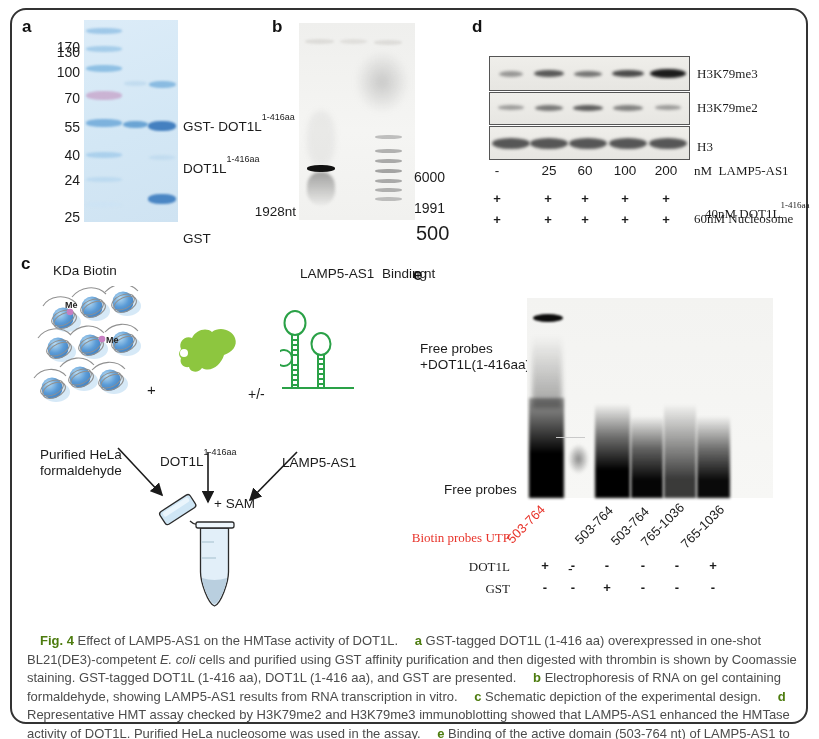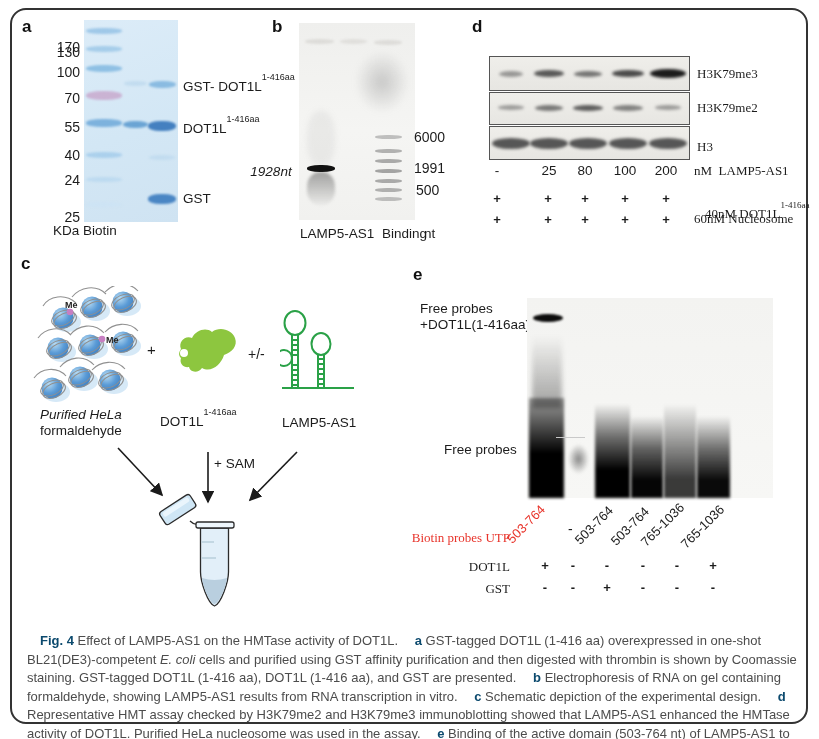--- a/index.html
+++ b/index.html
@@ -7,7 +7,7 @@
        font-family:"Liberation Sans",sans-serif;color:#1c1c1c;}
   .abs{position:absolute;}
   .panel-letter{position:absolute;font-size:17px;font-weight:bold;color:#111;}
-  .lbl{position:absolute;font-size:13.5px;white-space:nowrap;}
+  .lbl{position:absolute;font-size:13.5px;white-space:nowrap;margin-top:40px;}
   .lbl-sm{position:absolute;font-size:13px;white-space:pre;font-family:Liberation Serif, serif;}
   sup.aa{font-size:9px;position:relative;top:-5px;letter-spacing:0;}
   .kda{position:absolute;left:42px;width:38px;text-align:right;font-size:14px;}

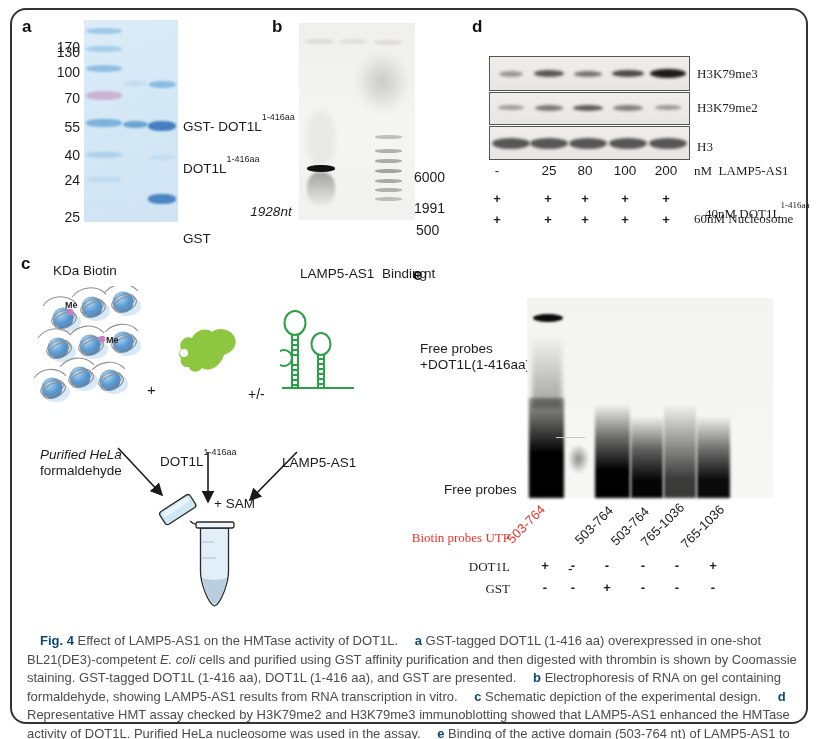--- a/index.html
+++ b/index.html
@@ -134,7 +134,7 @@
 
   <div class="dose" style="left:497px;top:163px;">-</div>
   <div class="dose" style="left:549px;top:163px;">25</div>
-  <div class="dose" style="left:585px;top:163px;">80</div>
+  <div class="dose" style="left:585px;top:163px;">60</div>
   <div class="dose" style="left:625px;top:163px;">100</div>
   <div class="dose" style="left:666px;top:163px;">200</div>
   <div class="lbl-sm" style="left:694px;top:163px;">nM  LAMP5-AS1</div>

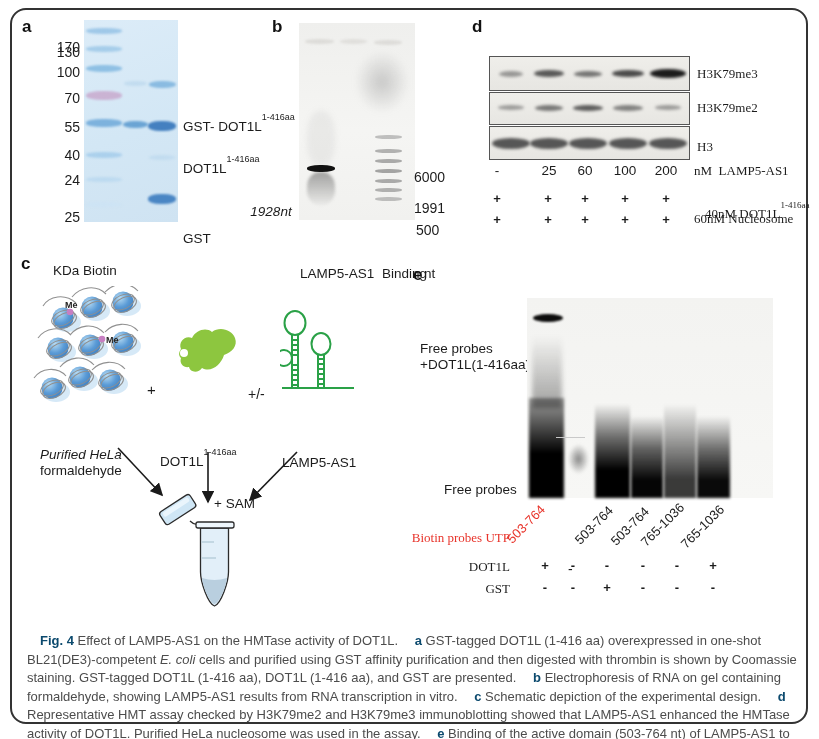--- a/index.html
+++ b/index.html
@@ -98,7 +98,7 @@
     <i style="left:76px;top:165px;width:27px;height:4px;background:rgba(110,110,110,.50);filter:blur(.6px)"></i>
     <i style="left:76px;top:174px;width:27px;height:4px;background:rgba(110,110,110,.40);filter:blur(.6px)"></i>
   </div>
-  <div class="lbl" style="left:246px;top:164px;width:50px;text-align:center;font-style:italic;">1928nt</div>
+  <div class="lbl" style="left:246px;top:164px;width:50px;text-align:right;">1928nt</div>
   <div class="lbl" style="left:414px;top:129px;font-size:14px;">6000</div>
   <div class="lbl" style="left:414px;top:160px;font-size:14px;">1991</div>
   <div class="lbl" style="left:416px;top:182px;font-size:14px;">500</div>

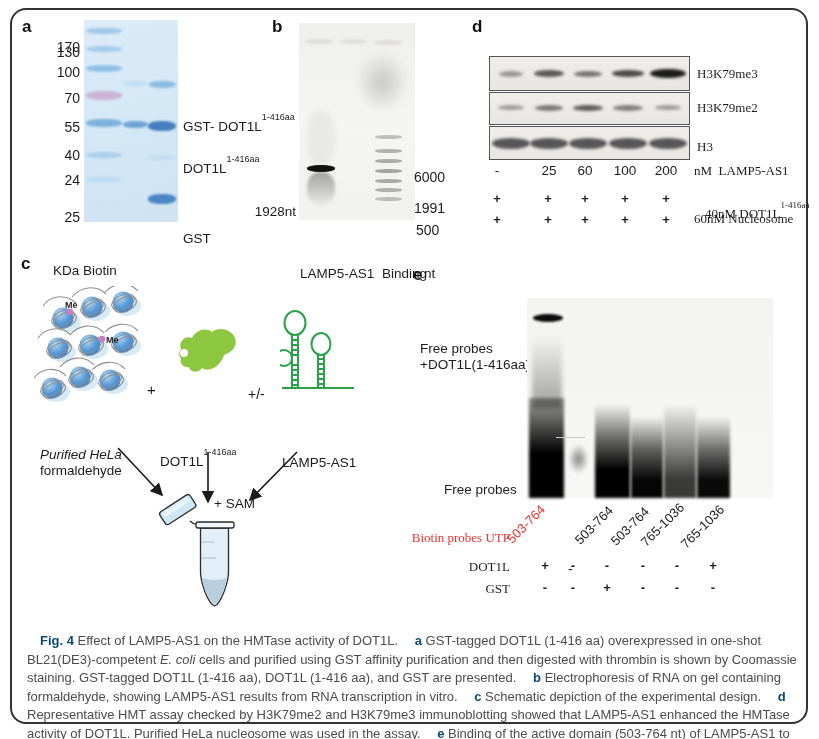--- a/index.html
+++ b/index.html
@@ -101,7 +101,7 @@
   <div class="lbl" style="left:246px;top:164px;width:50px;text-align:right;">1928nt</div>
   <div class="lbl" style="left:414px;top:129px;font-size:14px;">6000</div>
   <div class="lbl" style="left:414px;top:160px;font-size:14px;">1991</div>
-  <div class="lbl" style="left:416px;top:182px;font-size:14px;">500</div>
+  <div class="lbl" style="left:416px;top:182px;font-size:20px;">500</div>
   <div class="lbl" style="left:300px;top:226px;">LAMP5-AS1</div>
   <div class="lbl" style="left:382px;top:226px;">Binding</div>
   <div class="lbl" style="left:424px;top:226px;">nt</div>

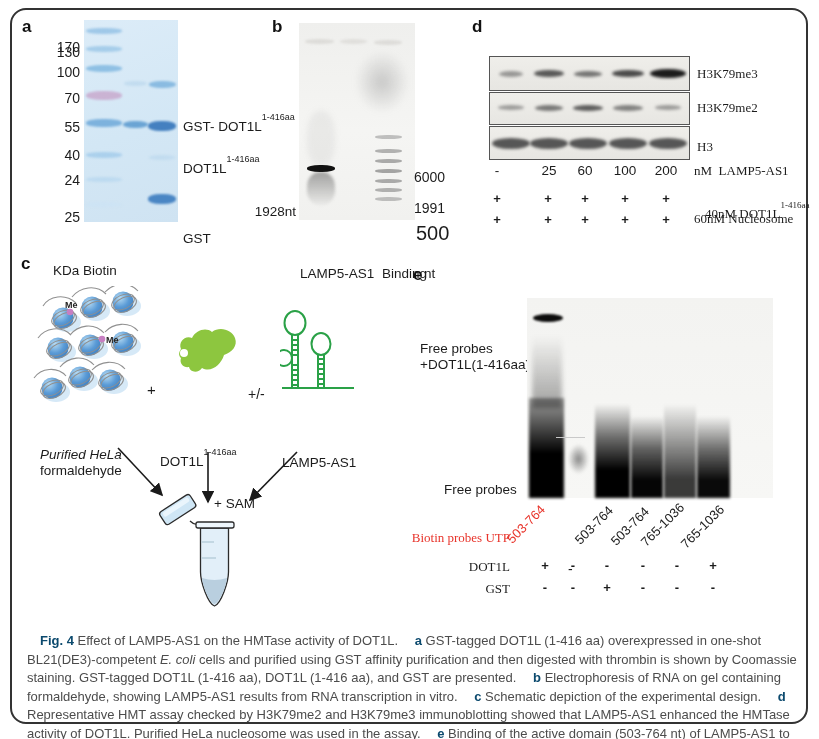--- a/index.html
+++ b/index.html
@@ -258,7 +258,7 @@
     </g>
   </svg>
 
-  <div class="lbl" style="left:40px;top:407px;font-style:italic;">Purified HeLa</div>
+  <div class="lbl" style="left:40px;top:407px;">Purified HeLa</div>
   <div class="lbl" style="left:40px;top:423px;">formaldehyde</div>
   <div class="lbl" style="left:160px;top:412px;">
     <span>DOT1L</span><sup class="aa">1-416aa</sup>

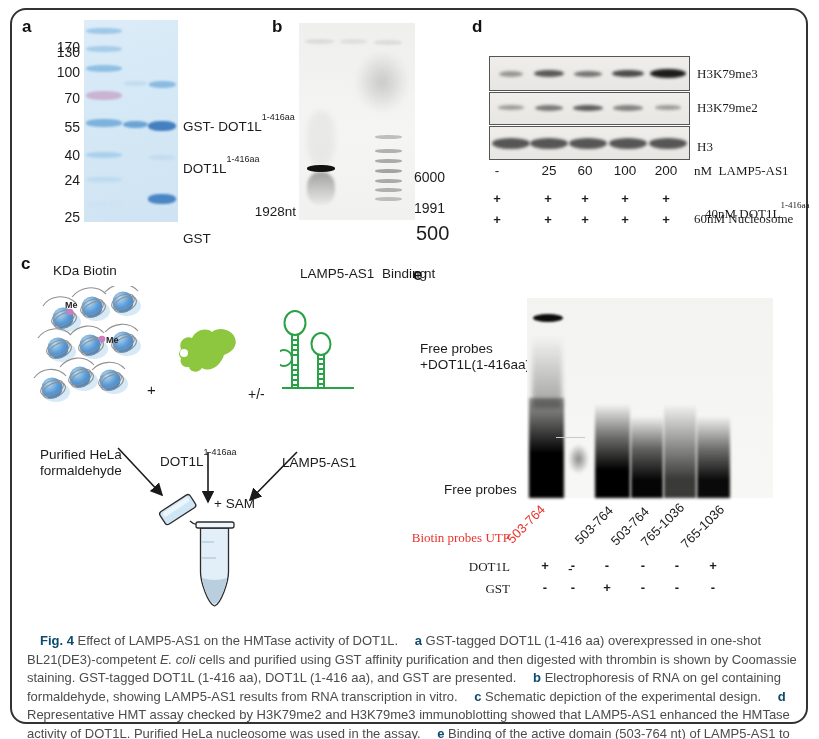--- a/index.html
+++ b/index.html
@@ -33,7 +33,7 @@
        transform-origin:0 100%;transform:rotate(-45deg);}
   #caption{position:absolute;left:27px;top:619px;width:774px;font-size:13px;
            line-height:18.6px;color:#4c4c4c;}
-  #caption .seg-bold{font-weight:bold;color:#0c4a6e;padding-left:13px;}
+  #caption .seg-bold{font-weight:bold;color:#4d7c0f;padding-left:13px;}
   #caption .seg-italic{font-style:italic;}
   #border-box{position:absolute;left:10px;top:8px;width:794px;height:712px;
               border:2px solid #333;border-radius:16px;}

